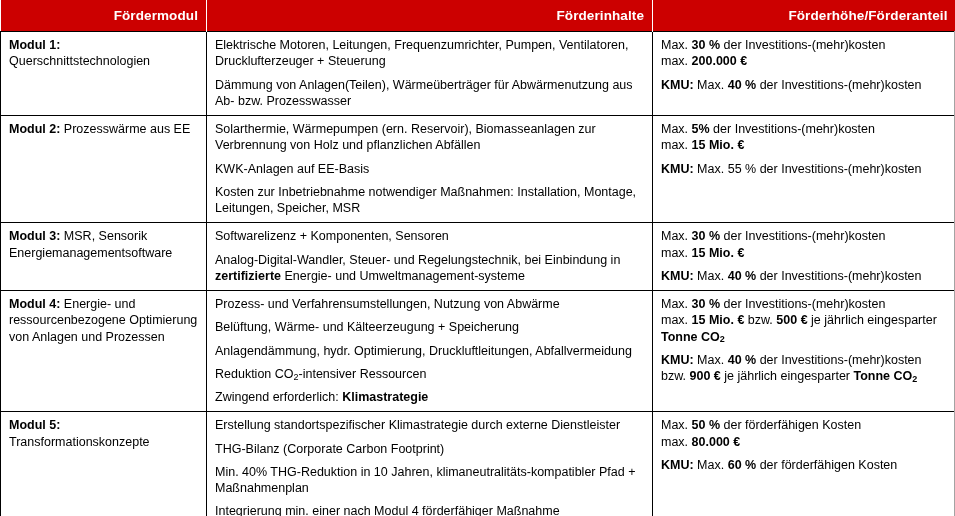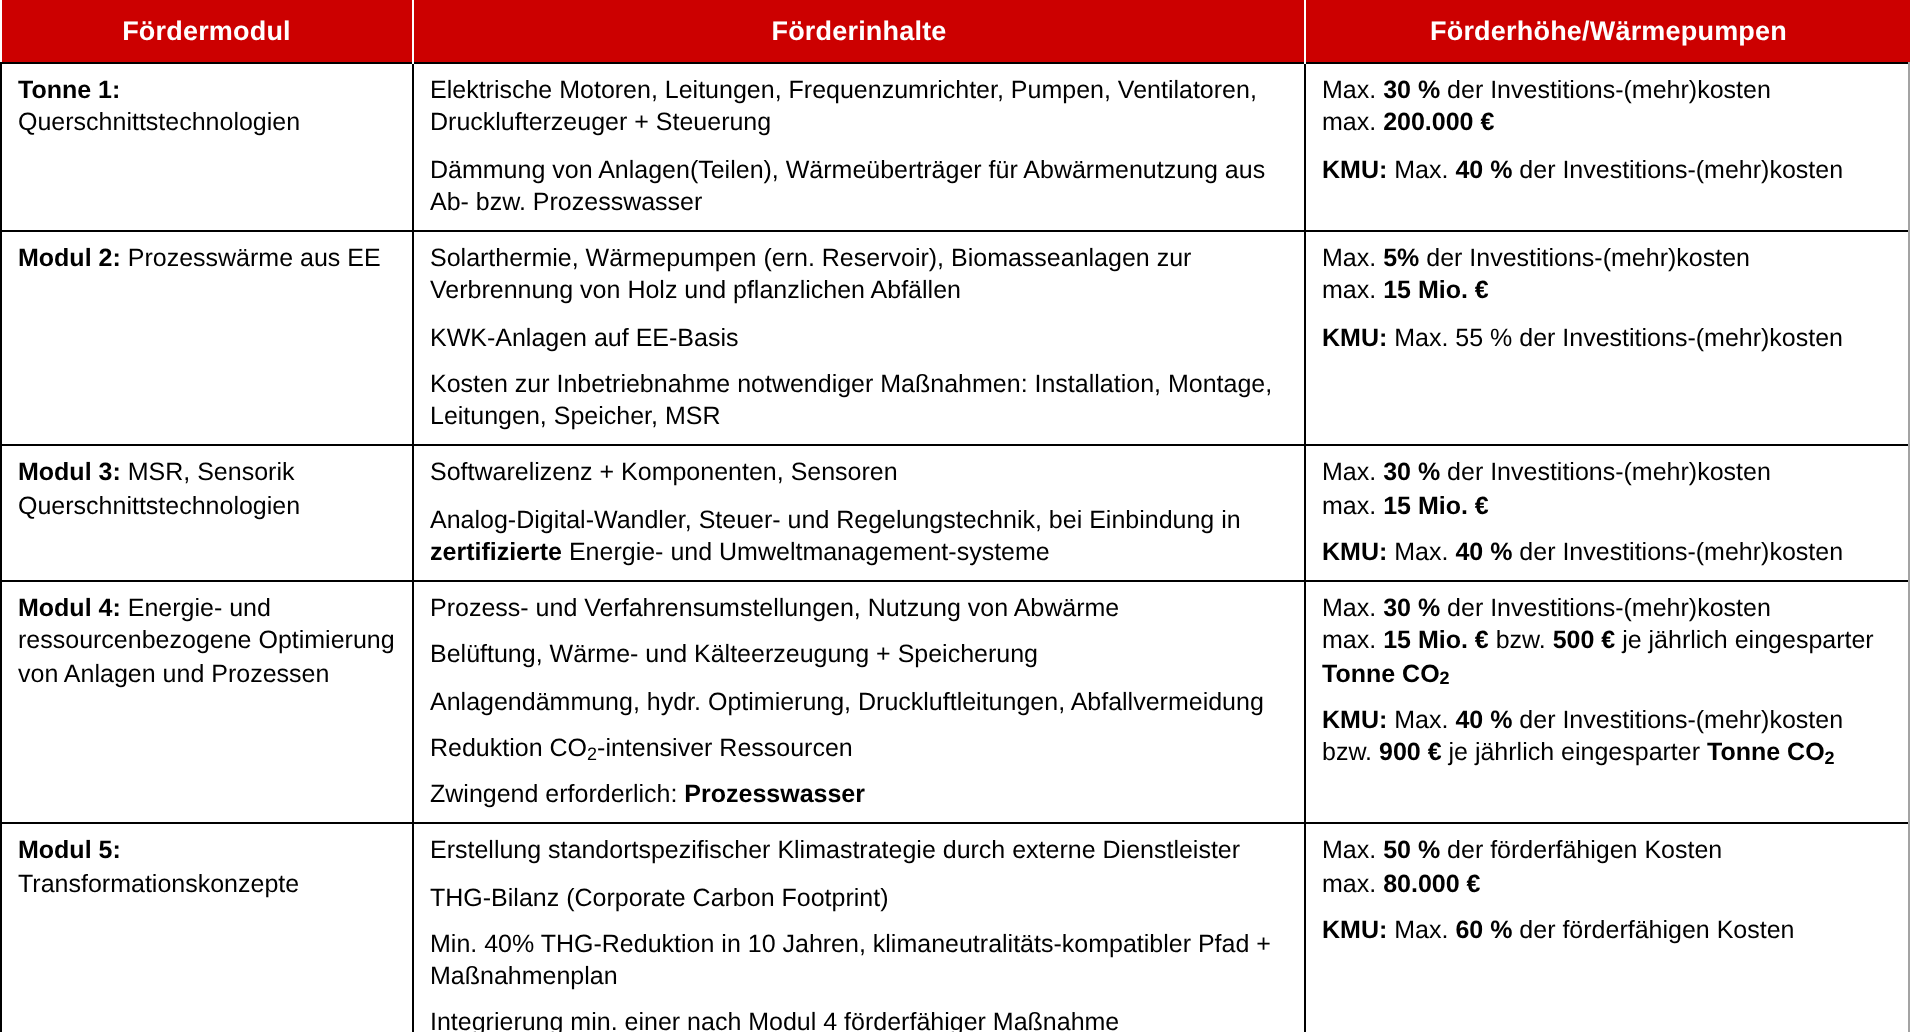--- a/index.html
+++ b/index.html
@@ -32,7 +32,7 @@
     color: #ffffff;
     font-weight: bold;
     font-size: 13.5px;
-    text-align: center;
+    text-align: right;
     padding: 4px 8px 5px 8px;
     height: 22px;
     vertical-align: middle;

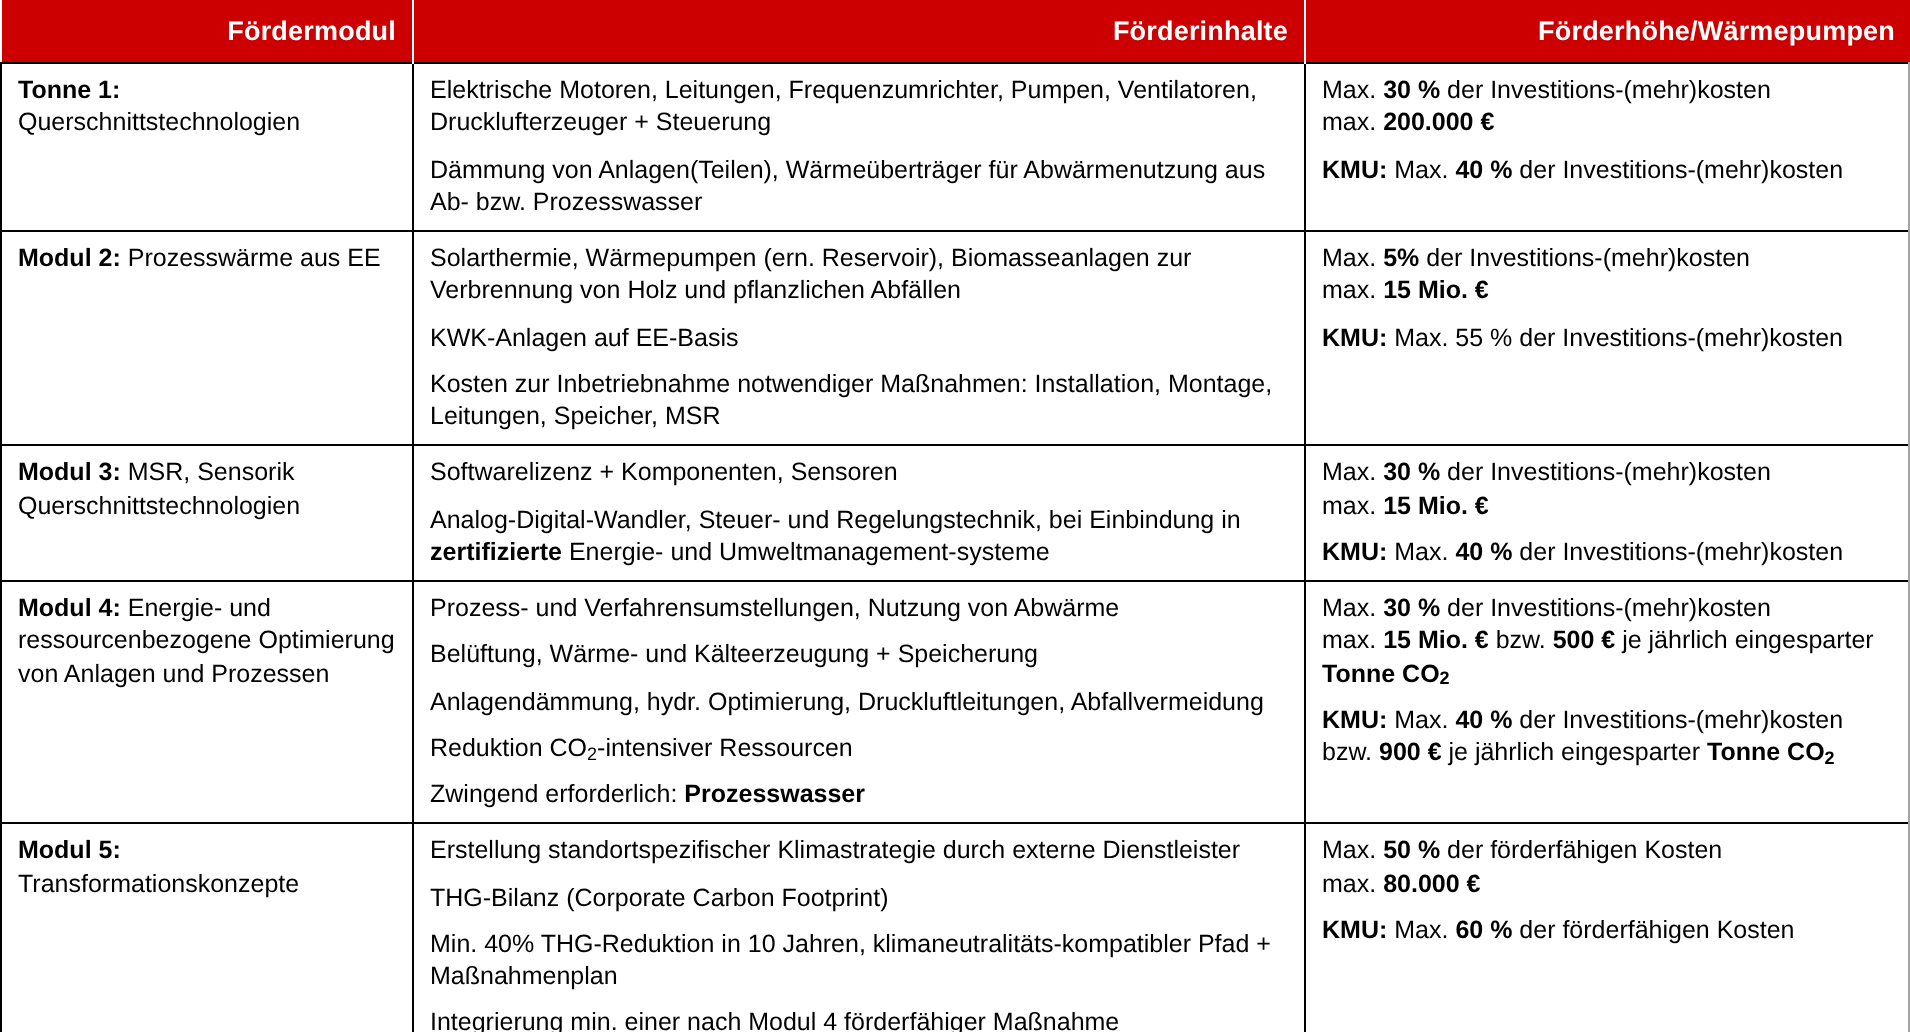--- a/index.html
+++ b/index.html
@@ -85,7 +85,7 @@
     <tr>
       <th>Fördermodul</th>
       <th>Förderinhalte</th>
-      <th class="last">Förderhöhe/Wärmepumpen</th>
+      <th class="last">Förderhöhe/Förderanteil</th>
     </tr>
   </thead>
   <tbody>

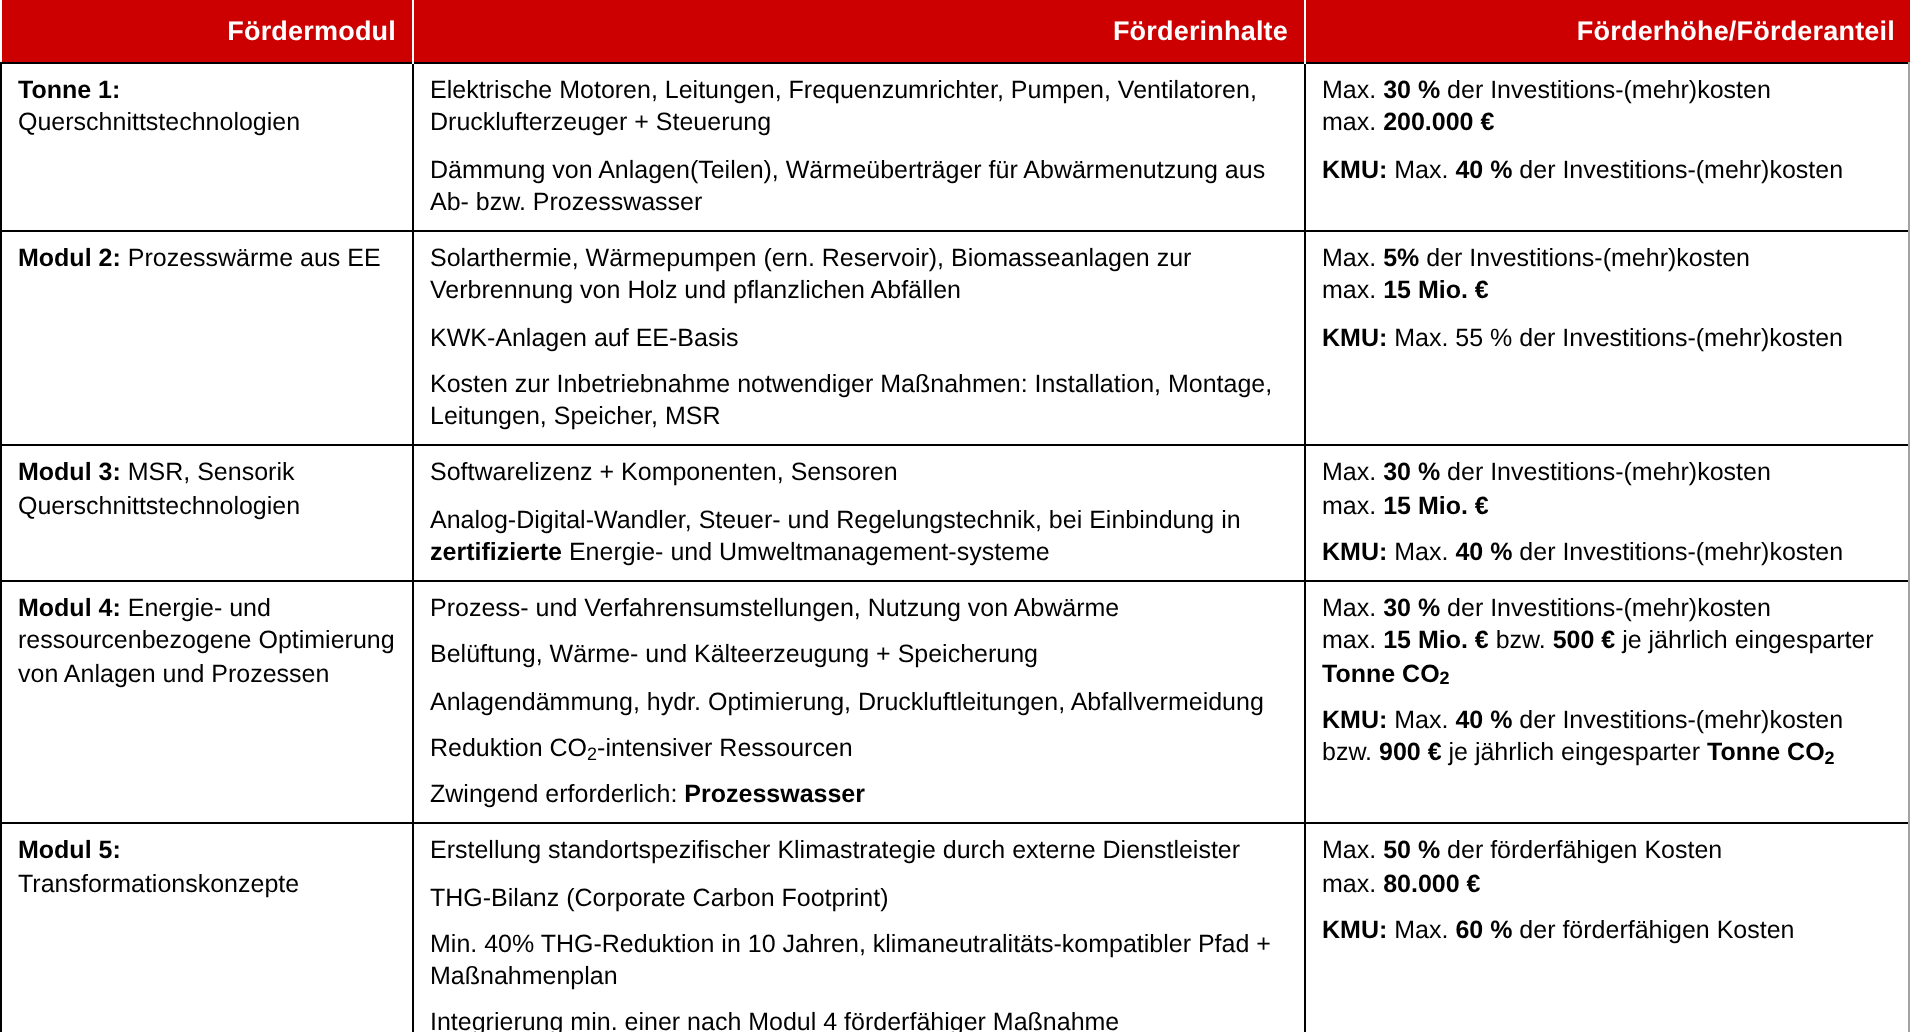--- a/index.html
+++ b/index.html
@@ -91,7 +91,7 @@
   <tbody>
       <tr>
         <td>
-          <p class="module-title"><span class="b">Tonne 1:</span><br><span>Querschnittstechnologien</span></p>
+          <p class="module-title"><span class="b">Modul 1:</span><br><span>Querschnittstechnologien</span></p>
         </td>
         <td>
           <p>Elektrische Motoren, Leitungen, Frequenzumrichter, Pumpen, Ventilatoren, Drucklufterzeuger + Steuerung</p>

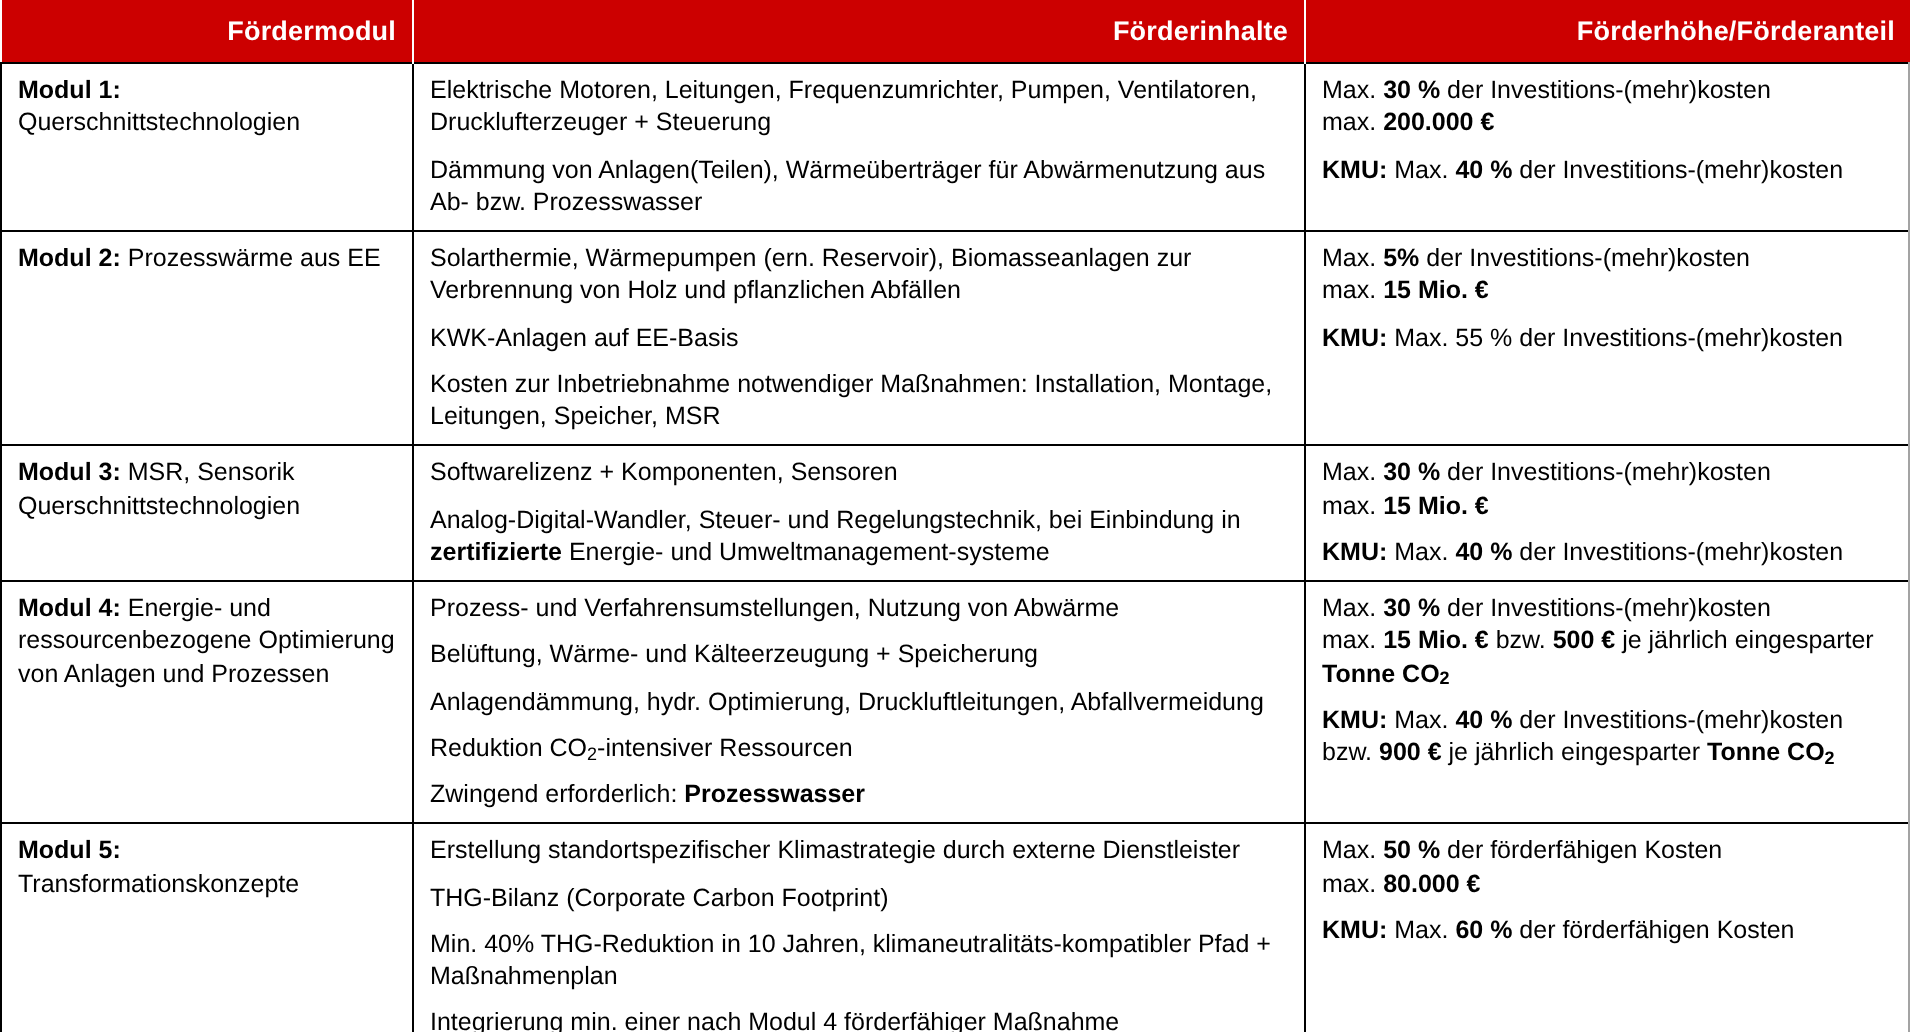--- a/index.html
+++ b/index.html
@@ -118,7 +118,7 @@
       </tr>
       <tr>
         <td>
-          <p class="module-title"><span class="b">Modul 3:</span><span> MSR, Sensorik Querschnittstechnologien</span></p>
+          <p class="module-title"><span class="b">Modul 3:</span><span> MSR, Sensorik Energiemanagementsoftware</span></p>
         </td>
         <td>
           <p>Softwarelizenz + Komponenten, Sensoren</p>

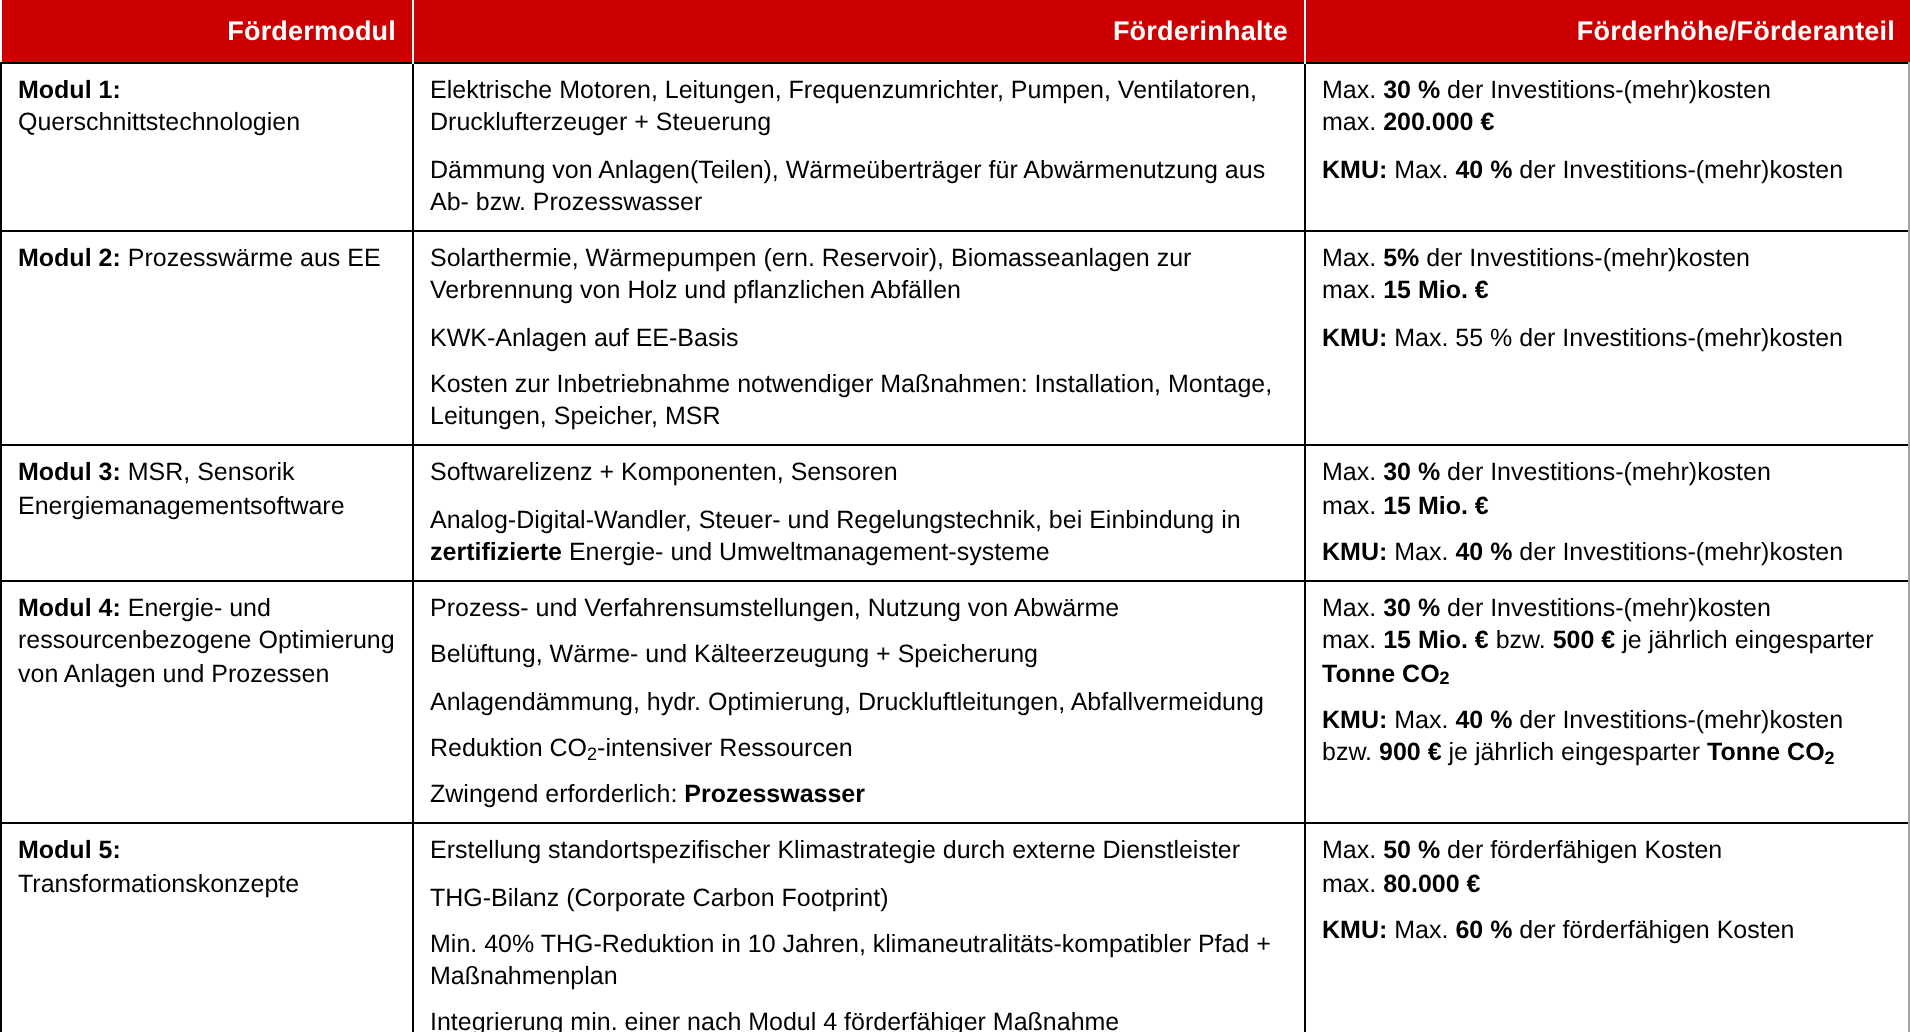--- a/index.html
+++ b/index.html
@@ -138,7 +138,7 @@
           <p>Belüftung, Wärme- und Kälteerzeugung + Speicherung</p>
           <p>Anlagendämmung, hydr. Optimierung, Druckluftleitungen, Abfallvermeidung</p>
           <p>Reduktion CO<sub>2</sub>-intensiver Ressourcen</p>
-          <p>Zwingend erforderlich: <span class="b">Prozesswasser</span></p>
+          <p>Zwingend erforderlich: <span class="b">Klimastrategie</span></p>
         </td>
         <td>
           <p class="rate-block">Max. <span class="b">30 %</span> der Investitions-(mehr)kosten<br>max. <span class="b">15 Mio. €</span> bzw. <span class="b">500 €</span> je jährlich eingesparter <span class="b">Tonne CO<sub>2</sub></span></p>

